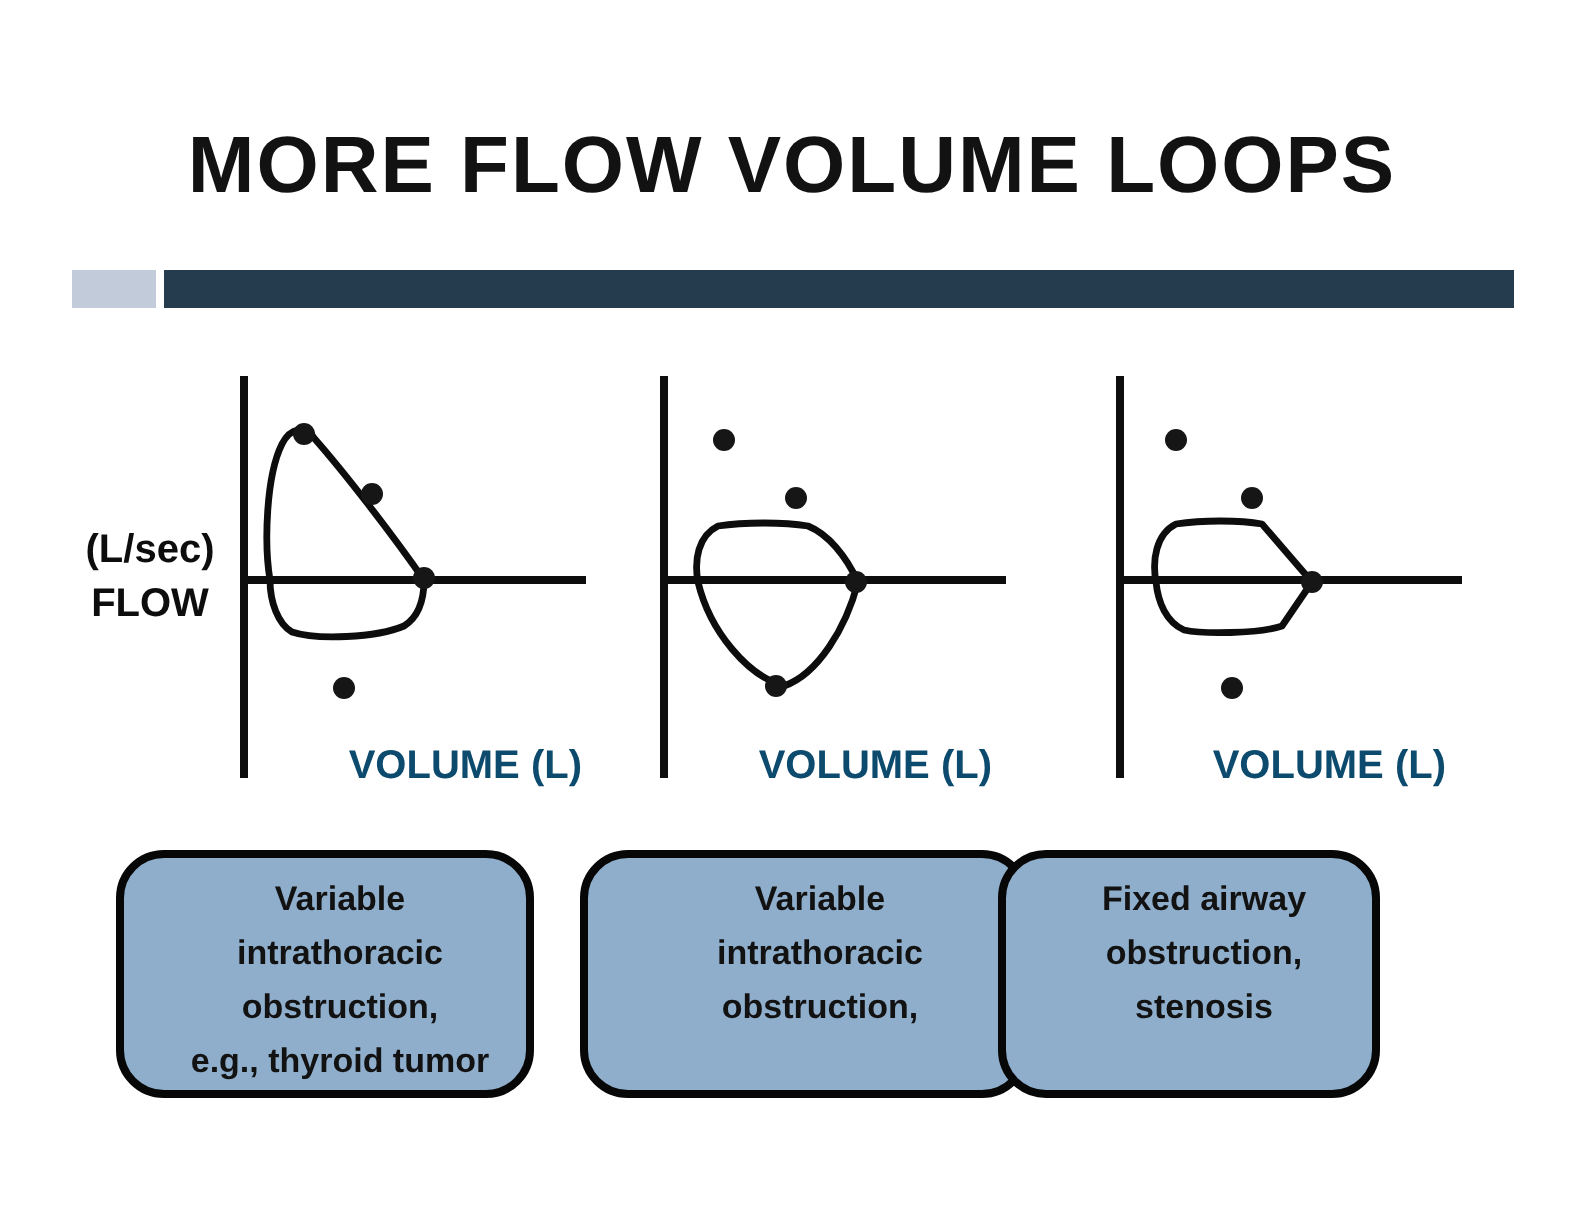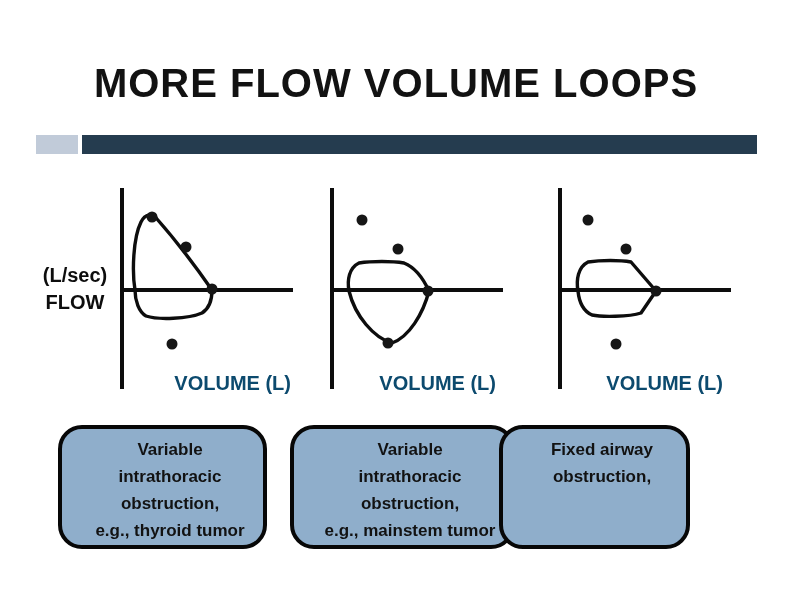--- a/index.html
+++ b/index.html
@@ -99,6 +99,7 @@
   <div class="caption-box" style="left:499px;width:191px">
     <div class="cap-line">Fixed airway</div>
     <div class="cap-line">obstruction,</div>
+    <div class="cap-line">stenosis</div>
   </div>
 
 </div>

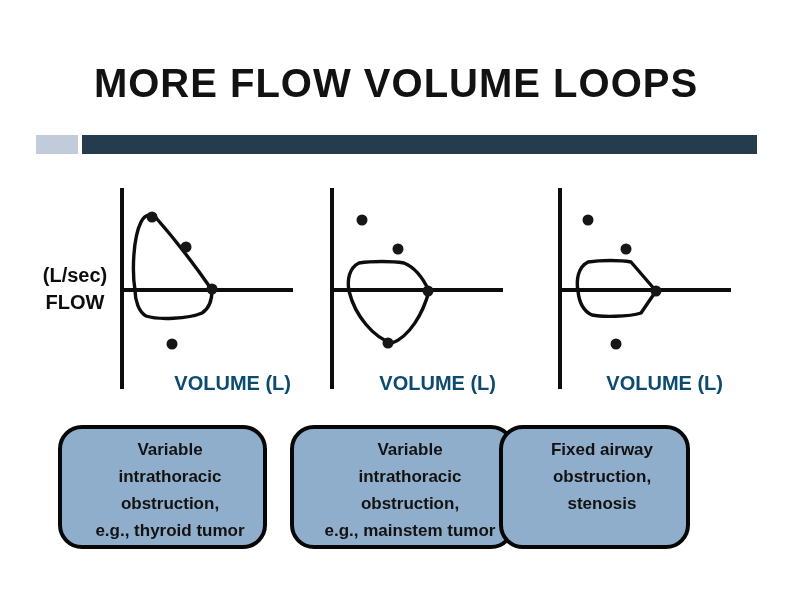--- a/index.html
+++ b/index.html
@@ -93,7 +93,6 @@
     <div class="cap-line">Variable</div>
     <div class="cap-line">intrathoracic</div>
     <div class="cap-line">obstruction,</div>
-    <div class="cap-line">e.g., mainstem tumor</div>
   </div>
 
   <div class="caption-box" style="left:499px;width:191px">

